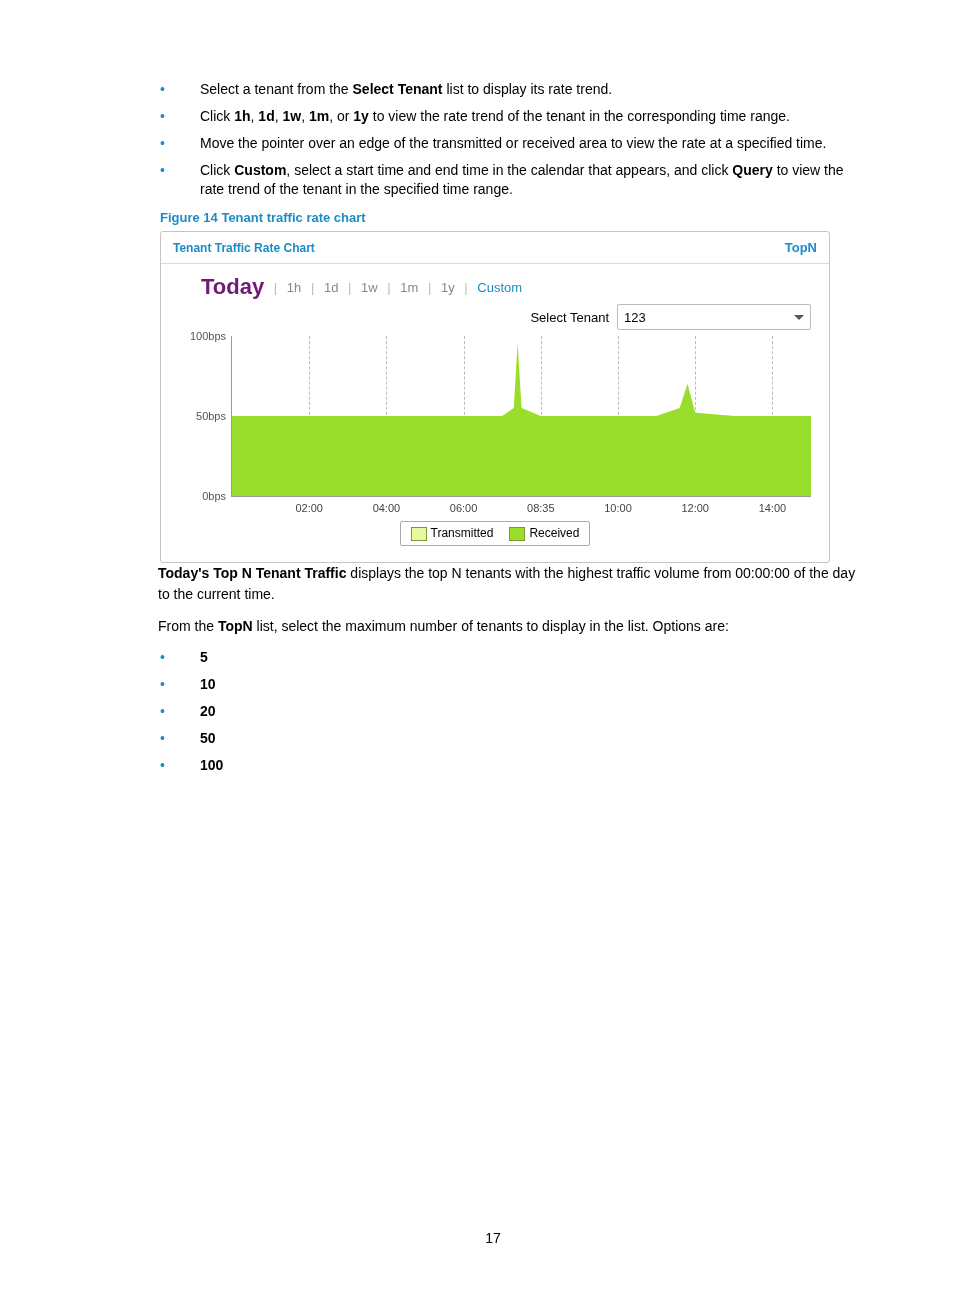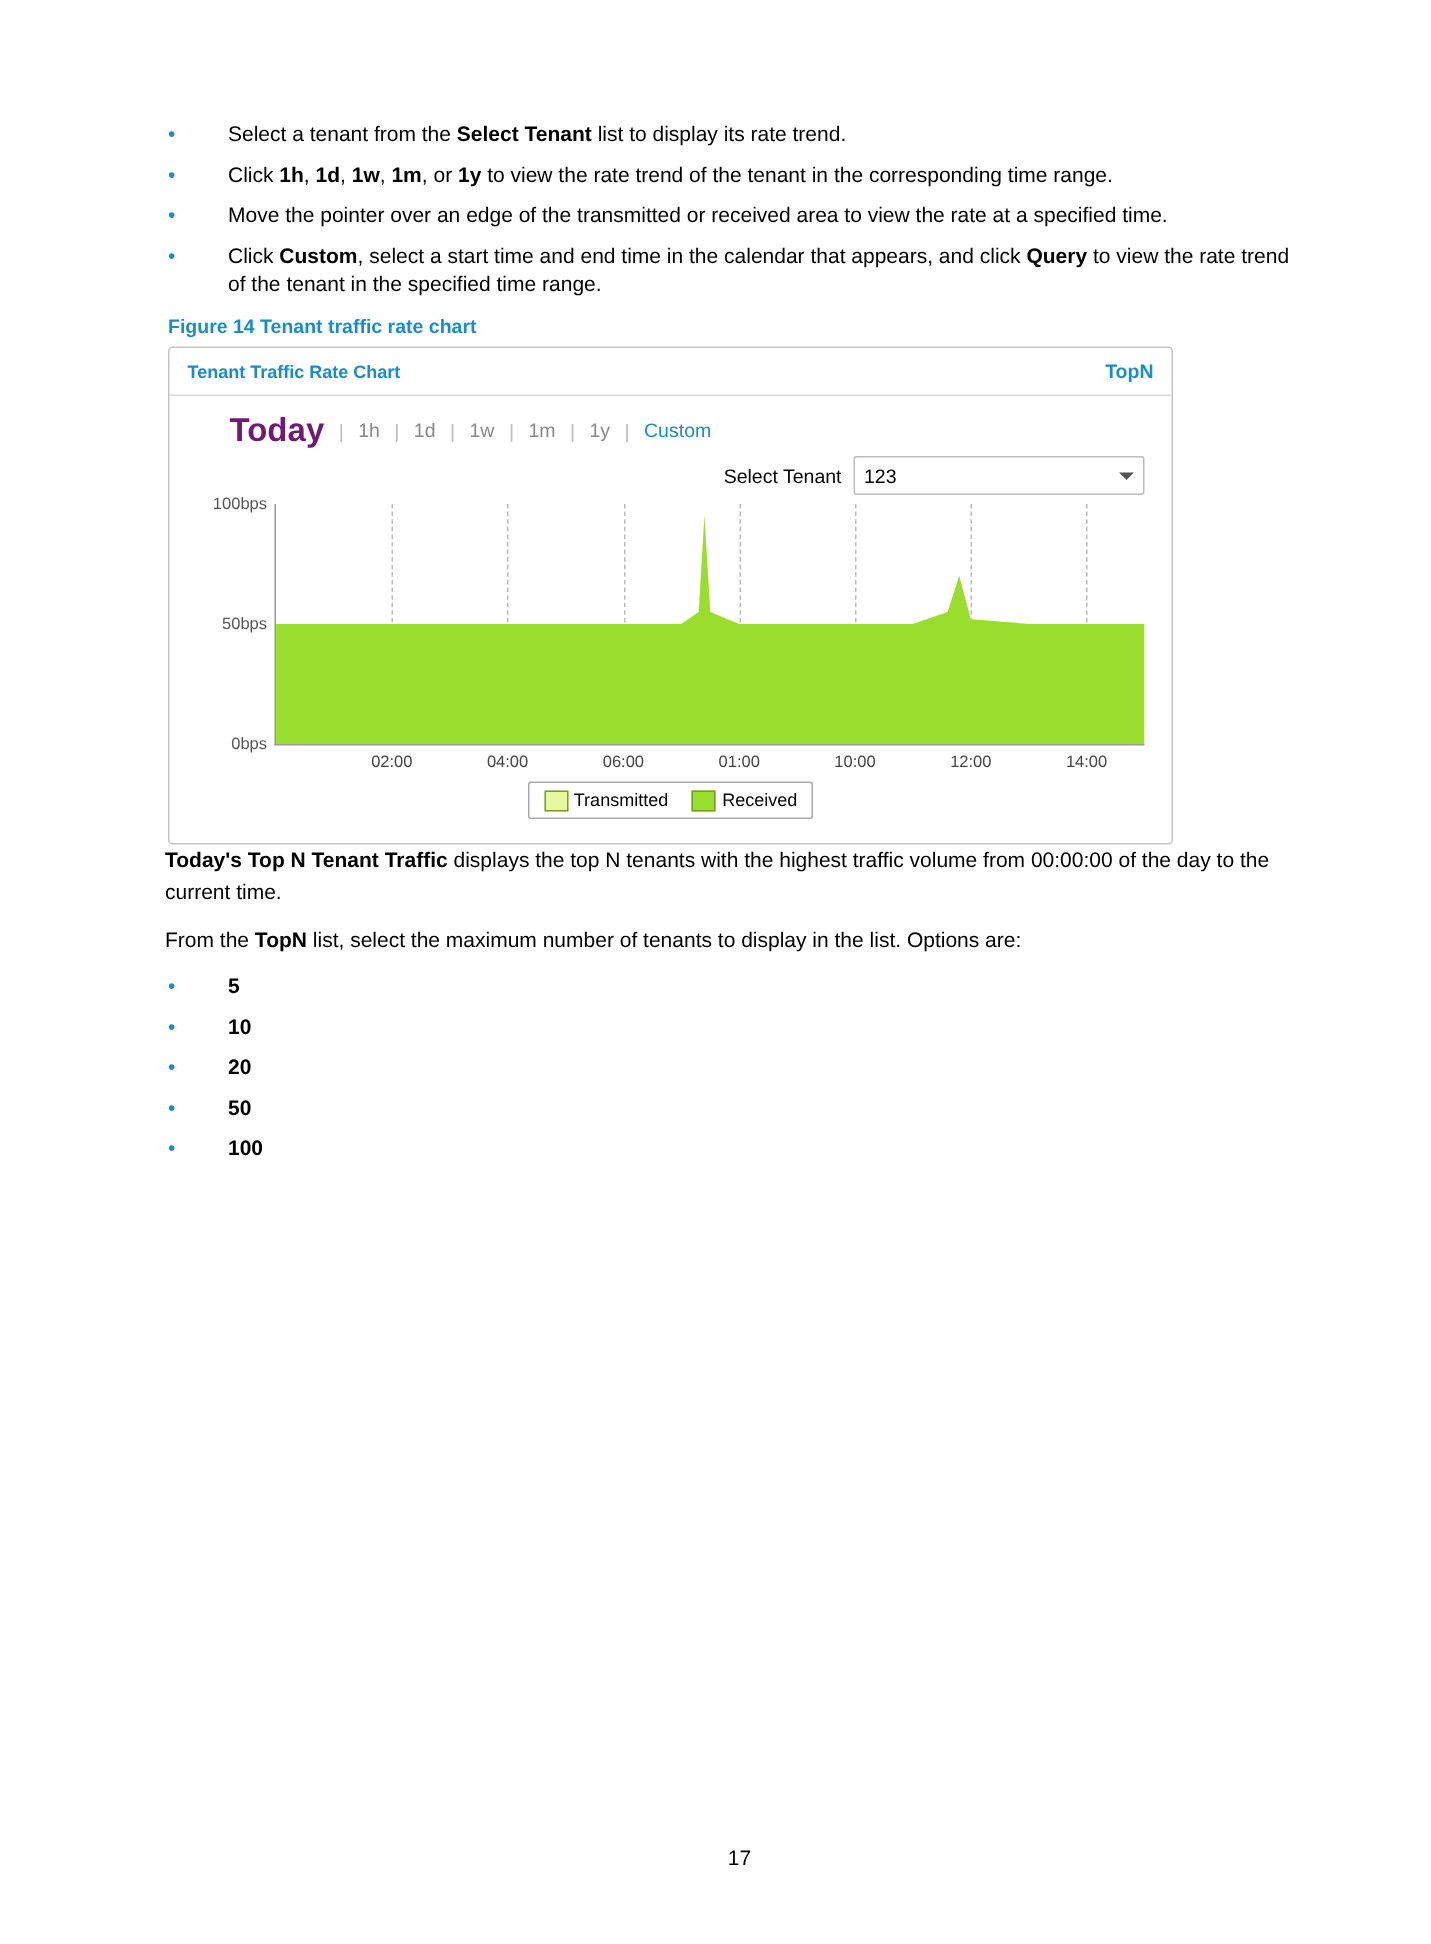--- a/index.html
+++ b/index.html
@@ -14,7 +14,7 @@
     width: 954px;
     min-height: 1296px;
     box-sizing: border-box;
-    padding: 80px 90px 40px 42px;
+    padding: 80px 90px 40px 90px;
     position: relative;
   }
   .page-number {

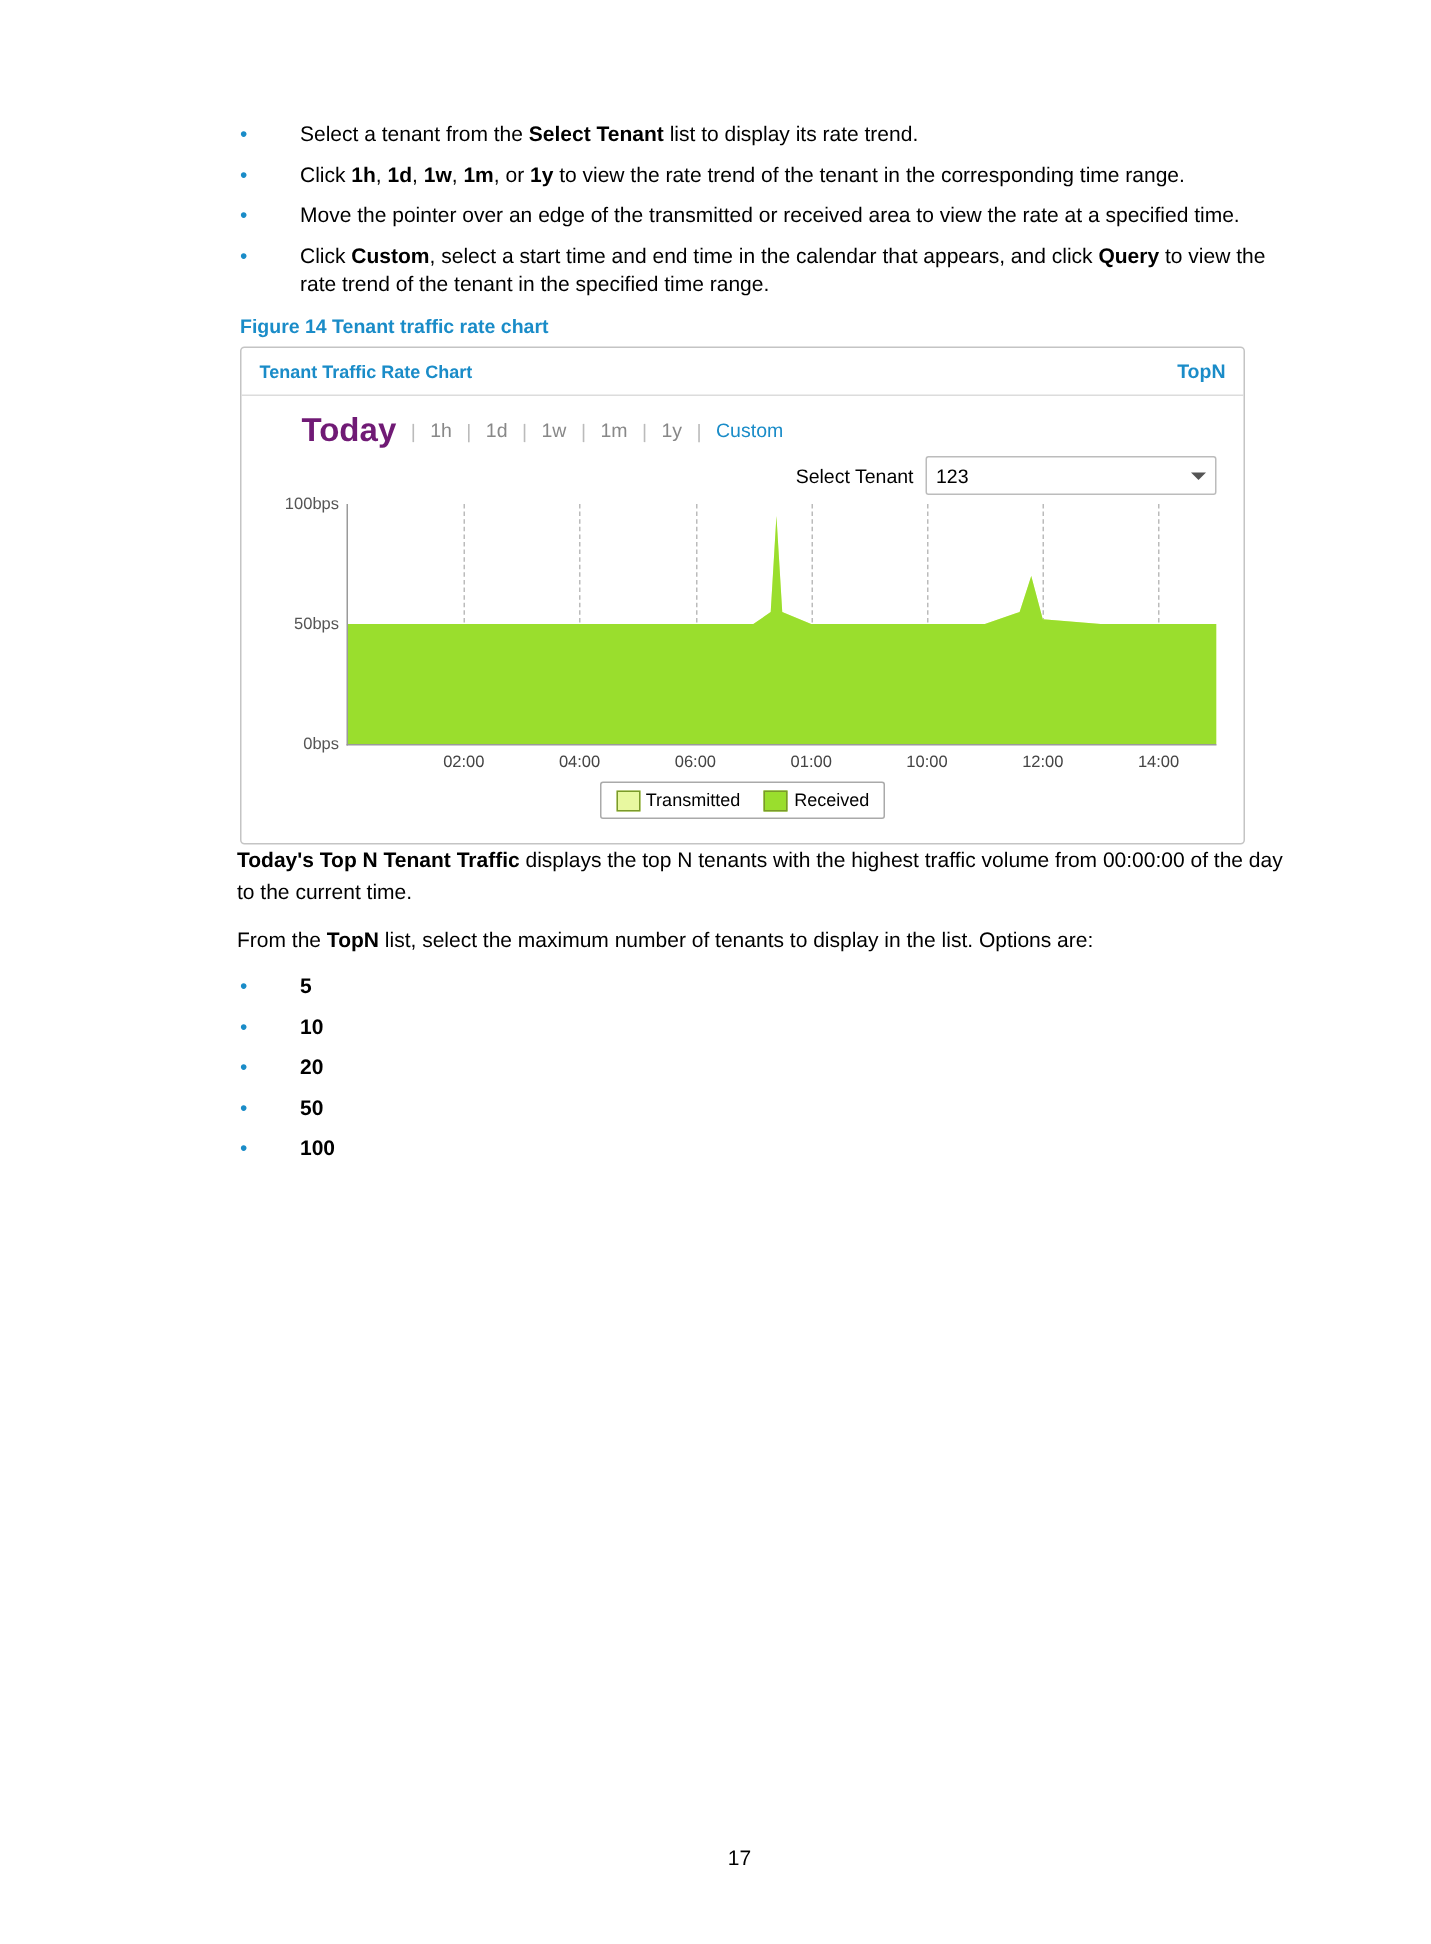--- a/index.html
+++ b/index.html
@@ -261,7 +261,7 @@
           <div class="x-grid" style="left: 40%;"></div>
           <div class="x-tick" style="left: 40%;">06:00</div>
           <div class="x-grid" style="left: 53.3333%;"></div>
-          <div class="x-tick" style="left: 53.3333%;">01:00</div>
+          <div class="x-tick" style="left: 53.3333%;">08:35</div>
           <div class="x-grid" style="left: 66.6667%;"></div>
           <div class="x-tick" style="left: 66.6667%;">10:00</div>
           <div class="x-grid" style="left: 80%;"></div>

